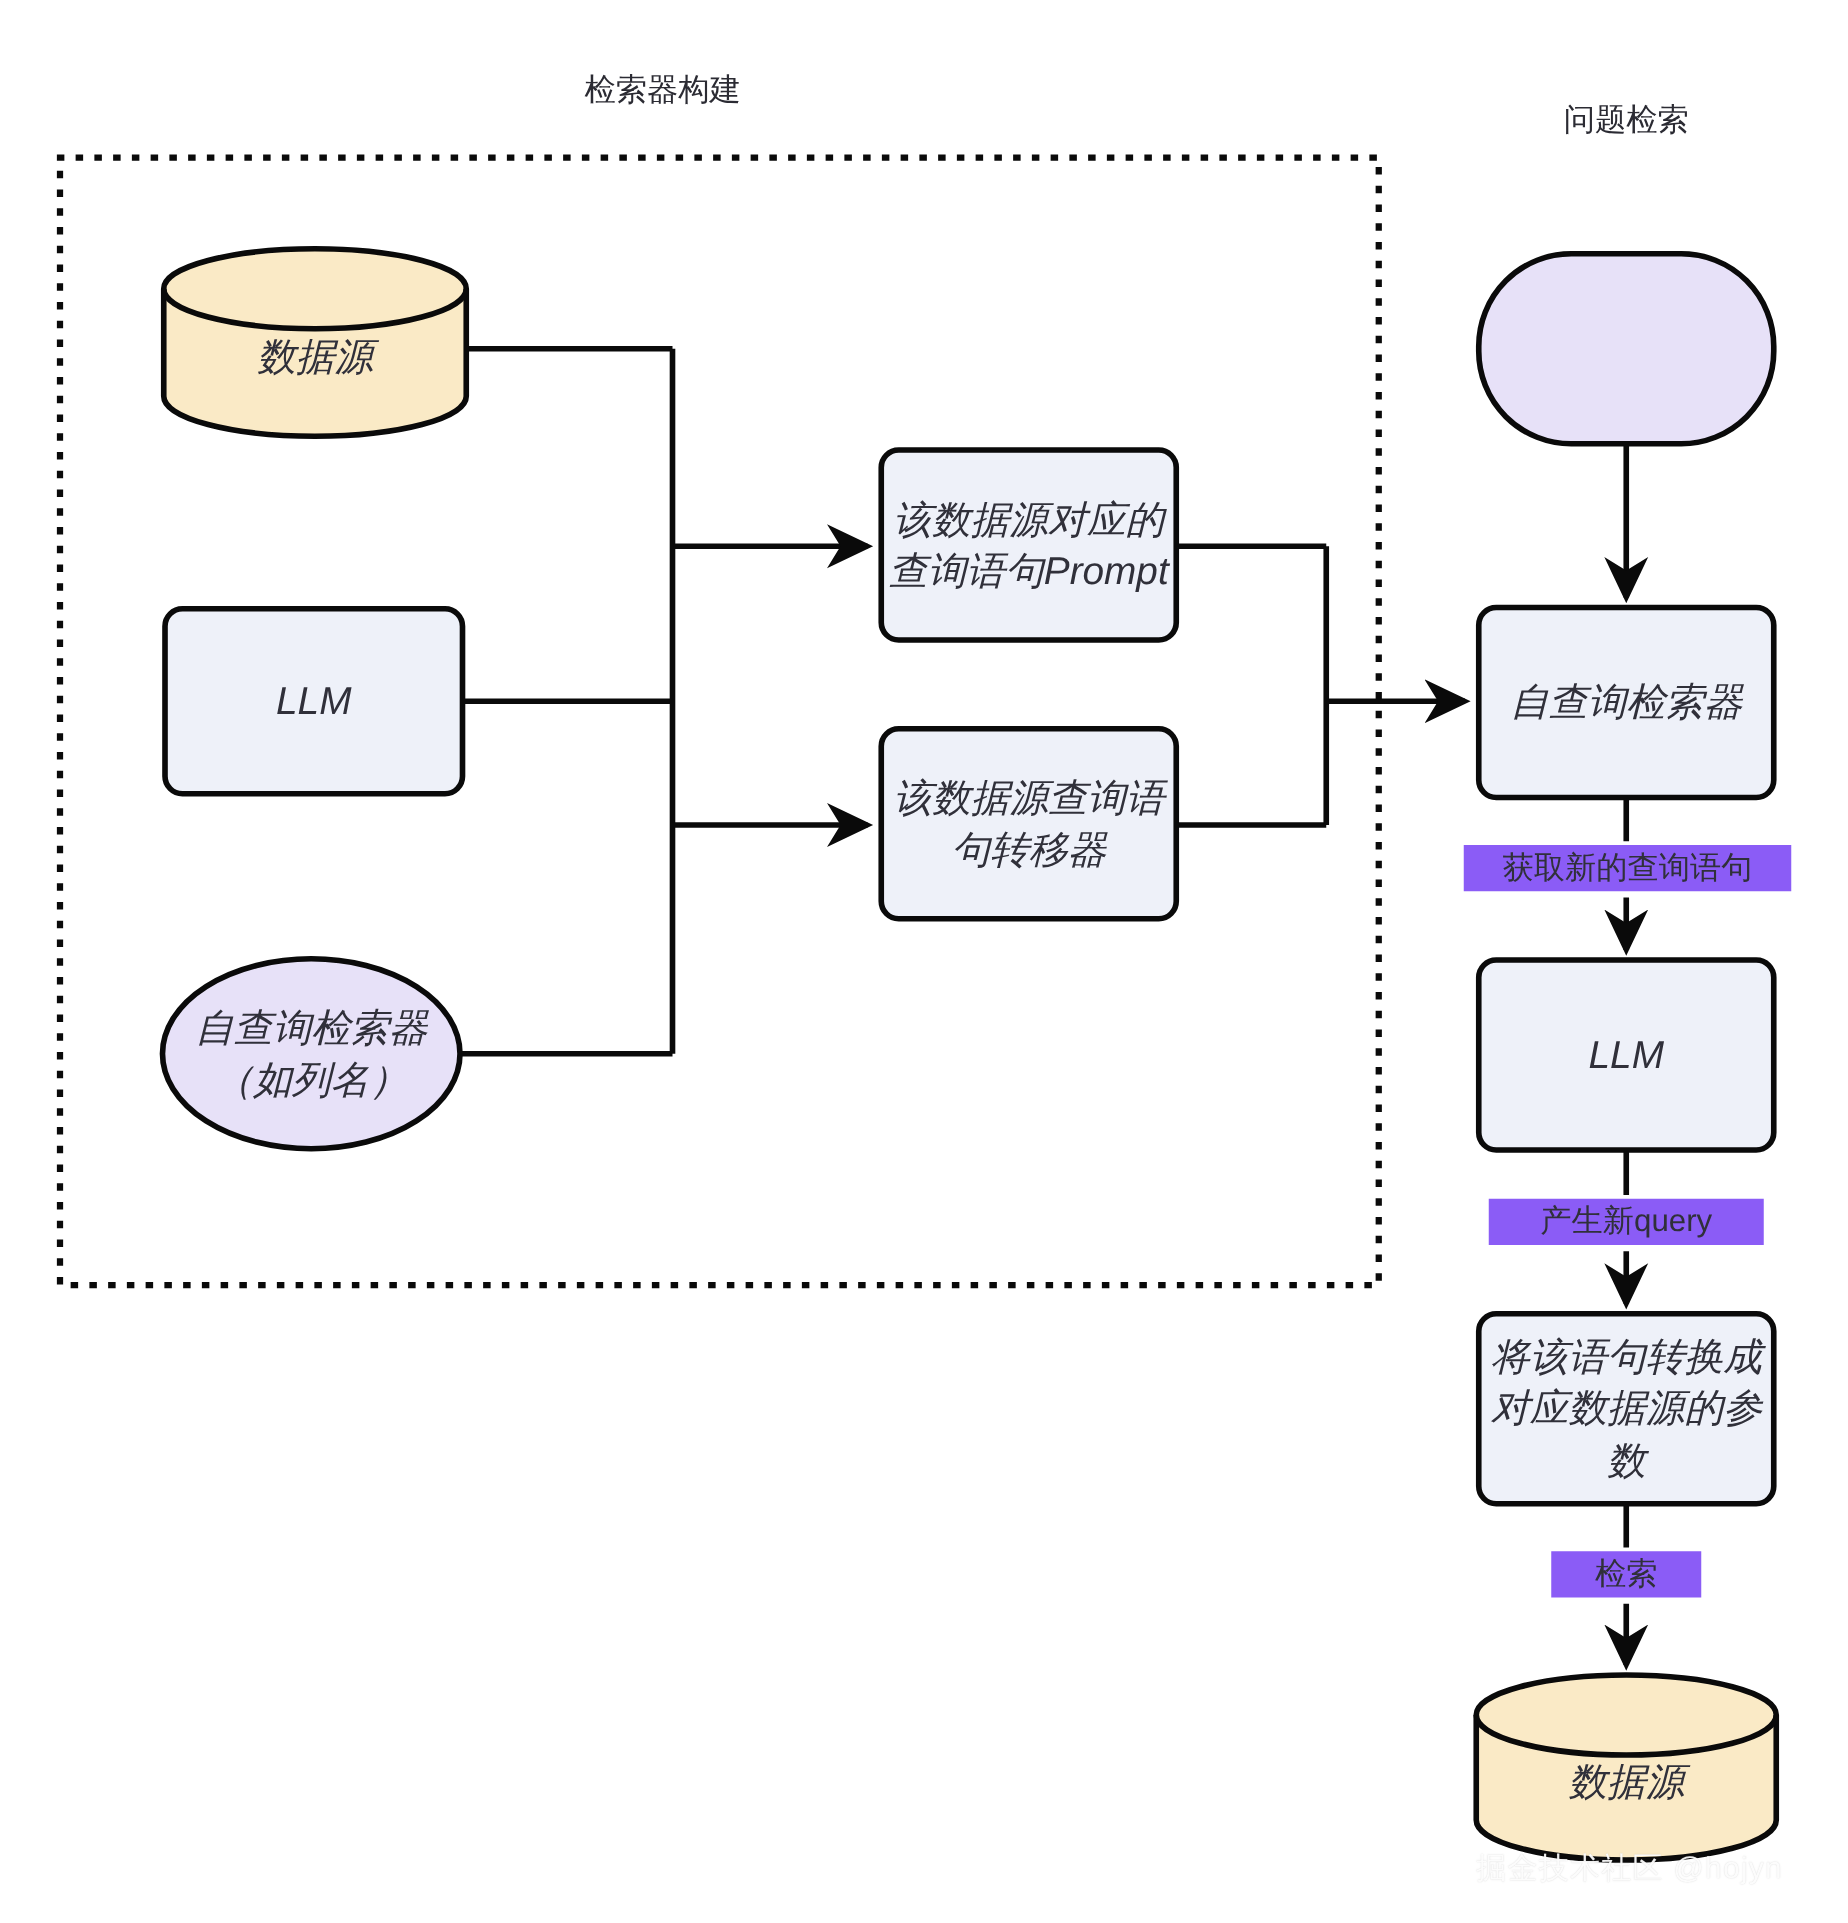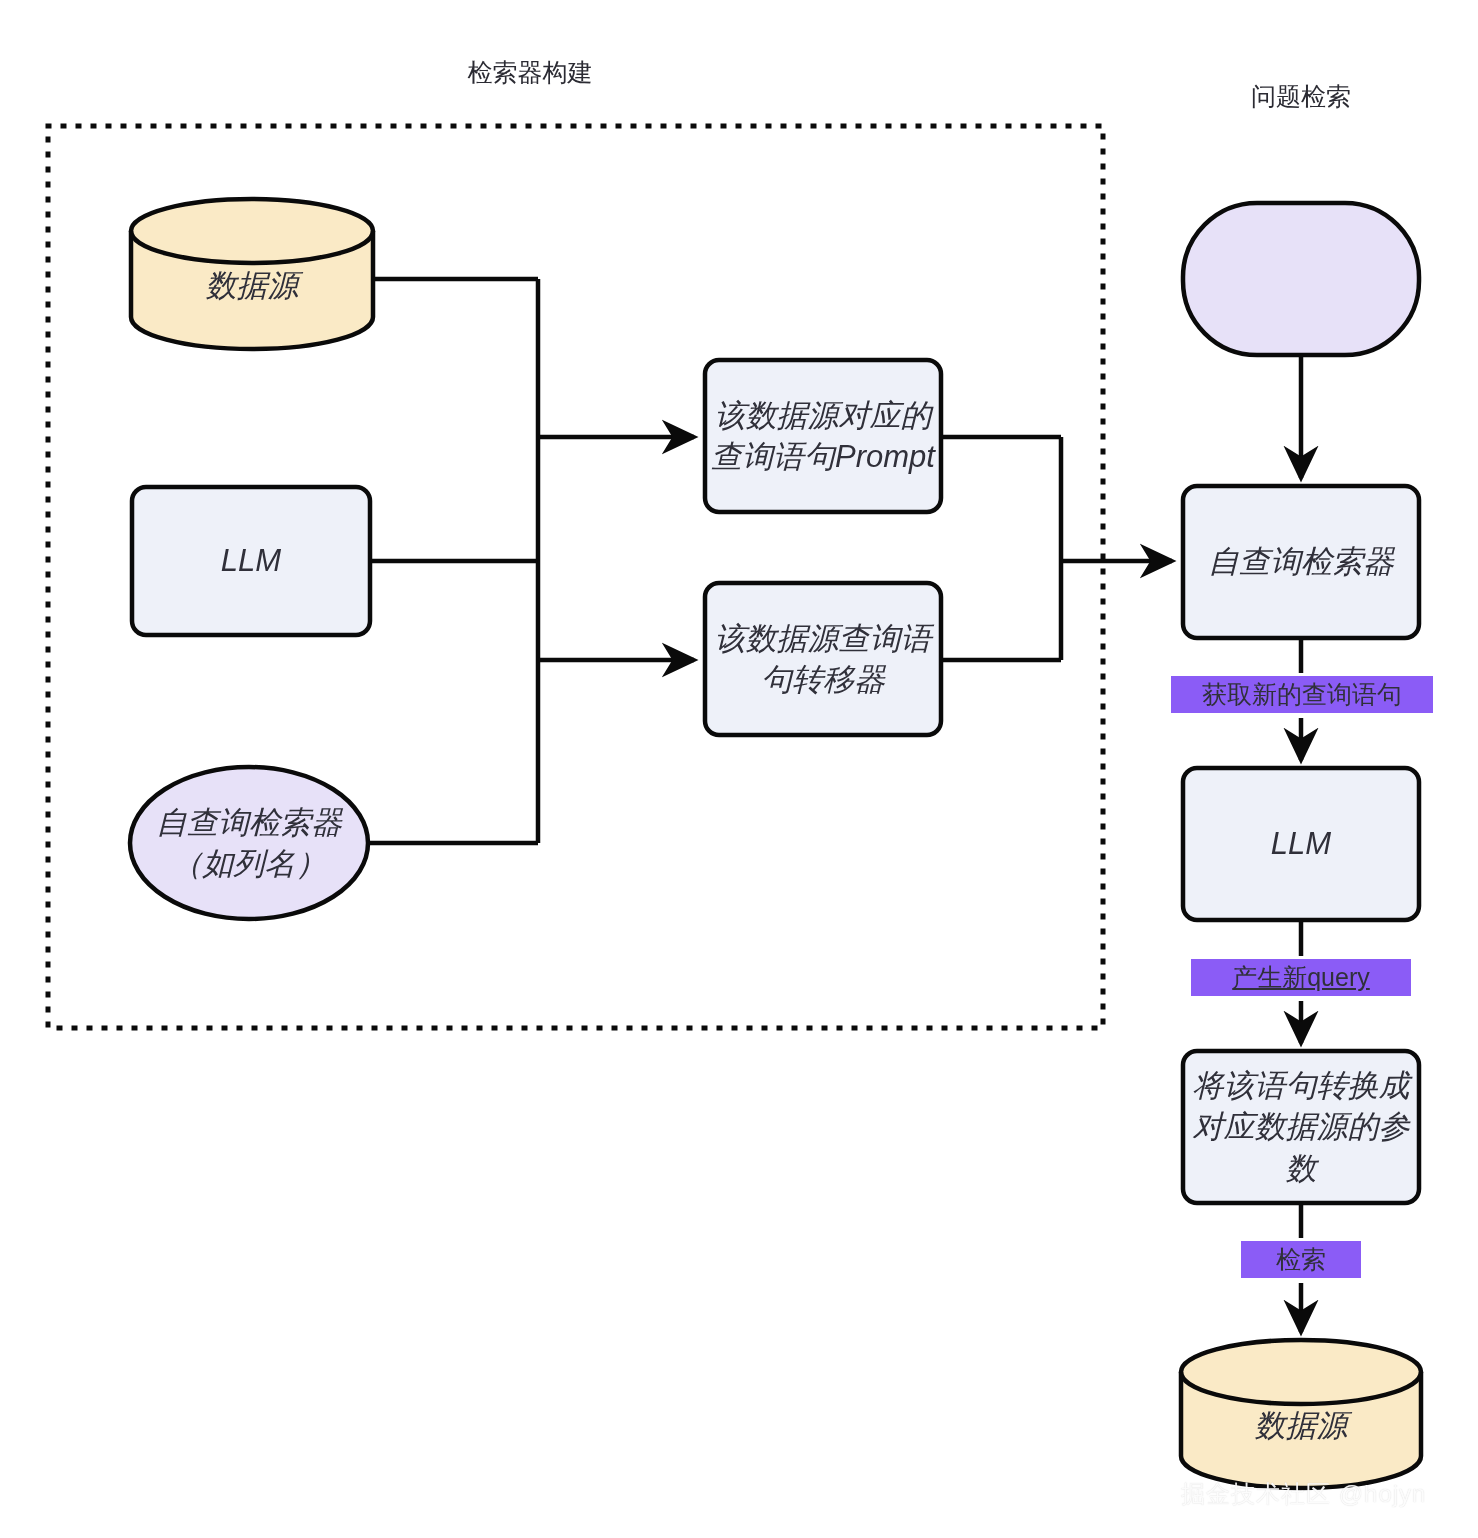--- a/index.html
+++ b/index.html
@@ -179,7 +179,7 @@
 
   <div class="lbl edge-label" style="left:1171px; top:676px; width:262px;">获取新的查询语句</div>
 
-  <div class="lbl edge-label" style="left:1191px; top:959px; width:220px;text-decoration:underline;">产生新query</div>
+  <div class="lbl edge-label" style="left:1191px; top:959px; width:220px;">产生新query</div>
 
   <div class="lbl edge-label" style="left:1241px; top:1241px; width:120px;">检索</div>
 

